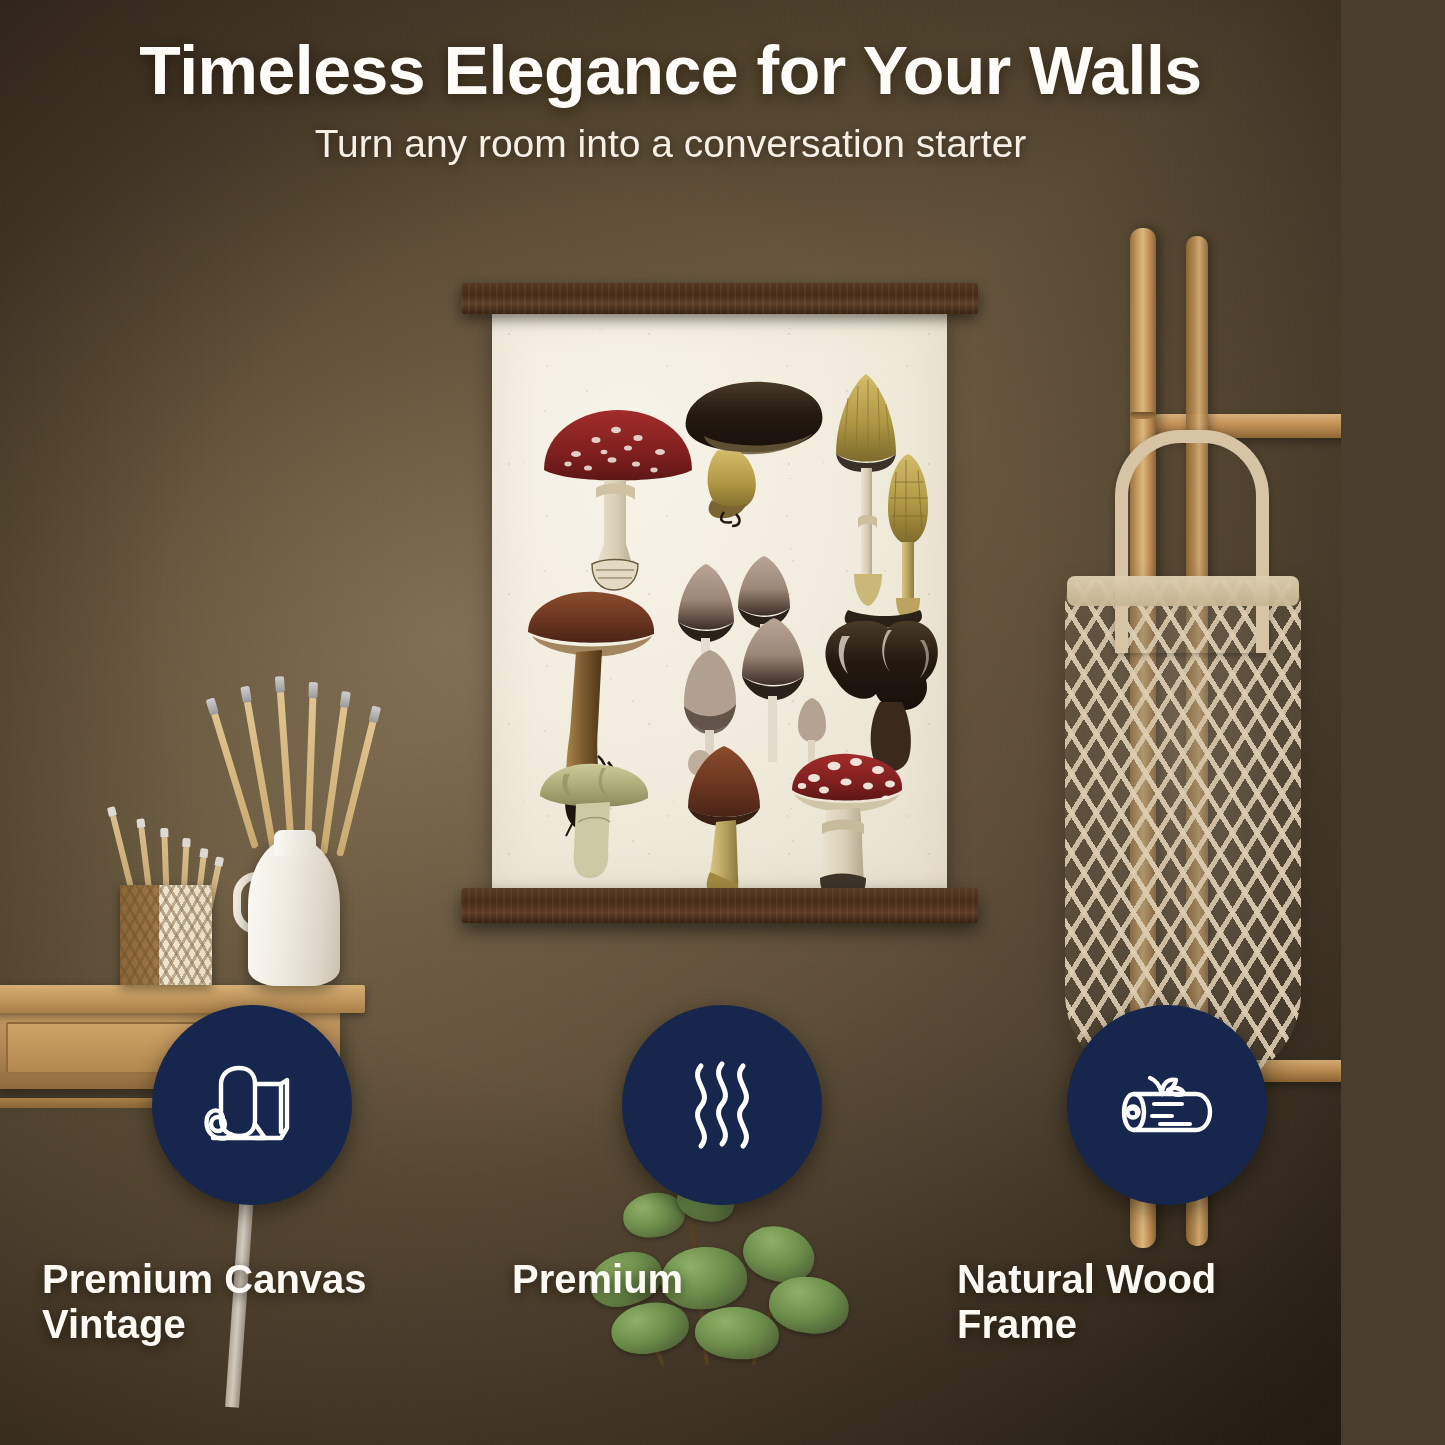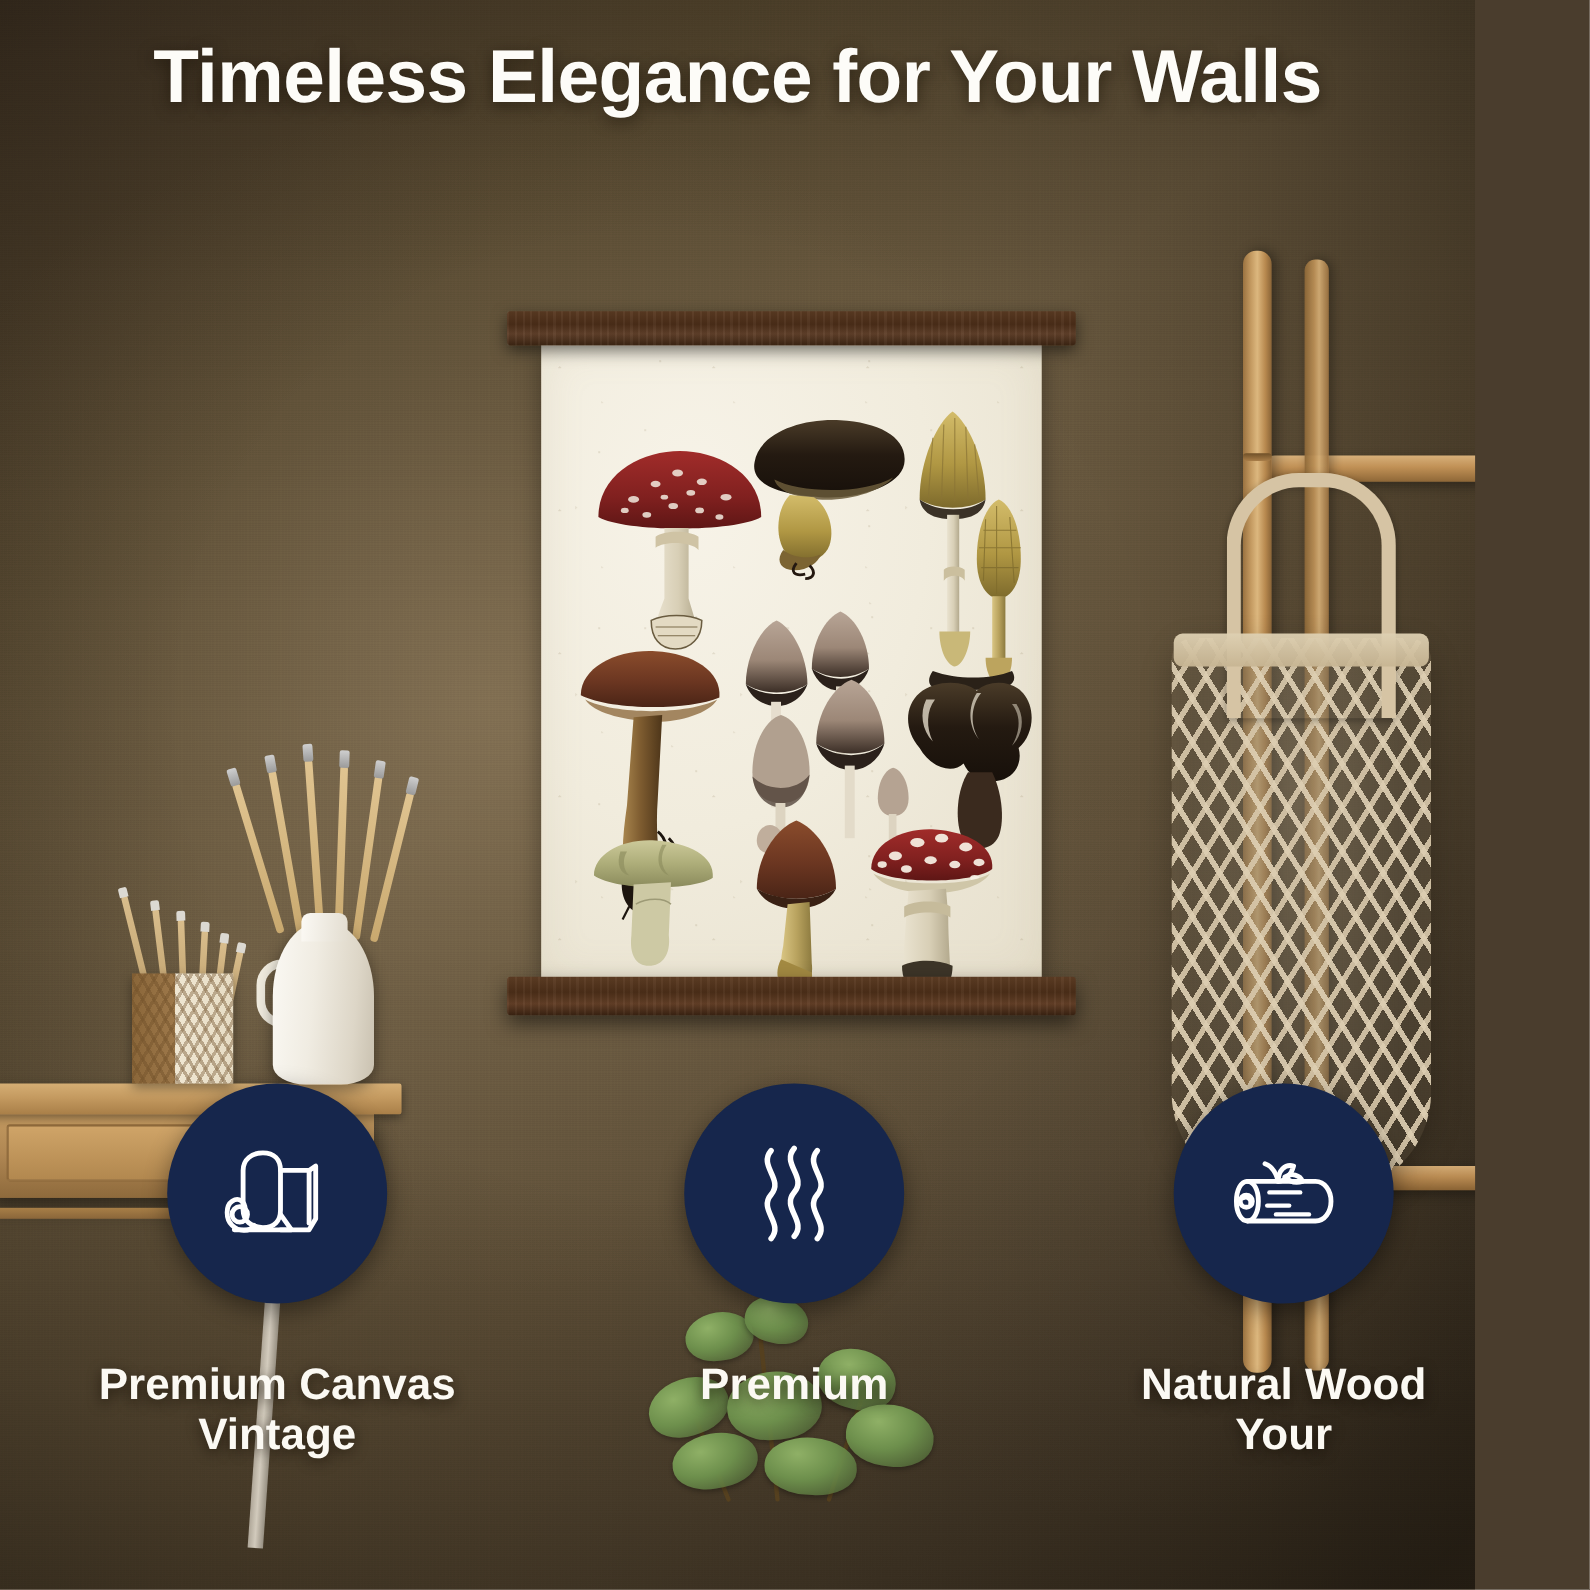--- a/index.html
+++ b/index.html
@@ -453,6 +453,7 @@
 
   <div class="header">
     <div class="headline">Timeless Elegance for Your Walls</div>
+    <div class="subhead">Turn any room into a conversation starter</div>
   </div>
 
   <div class="features">

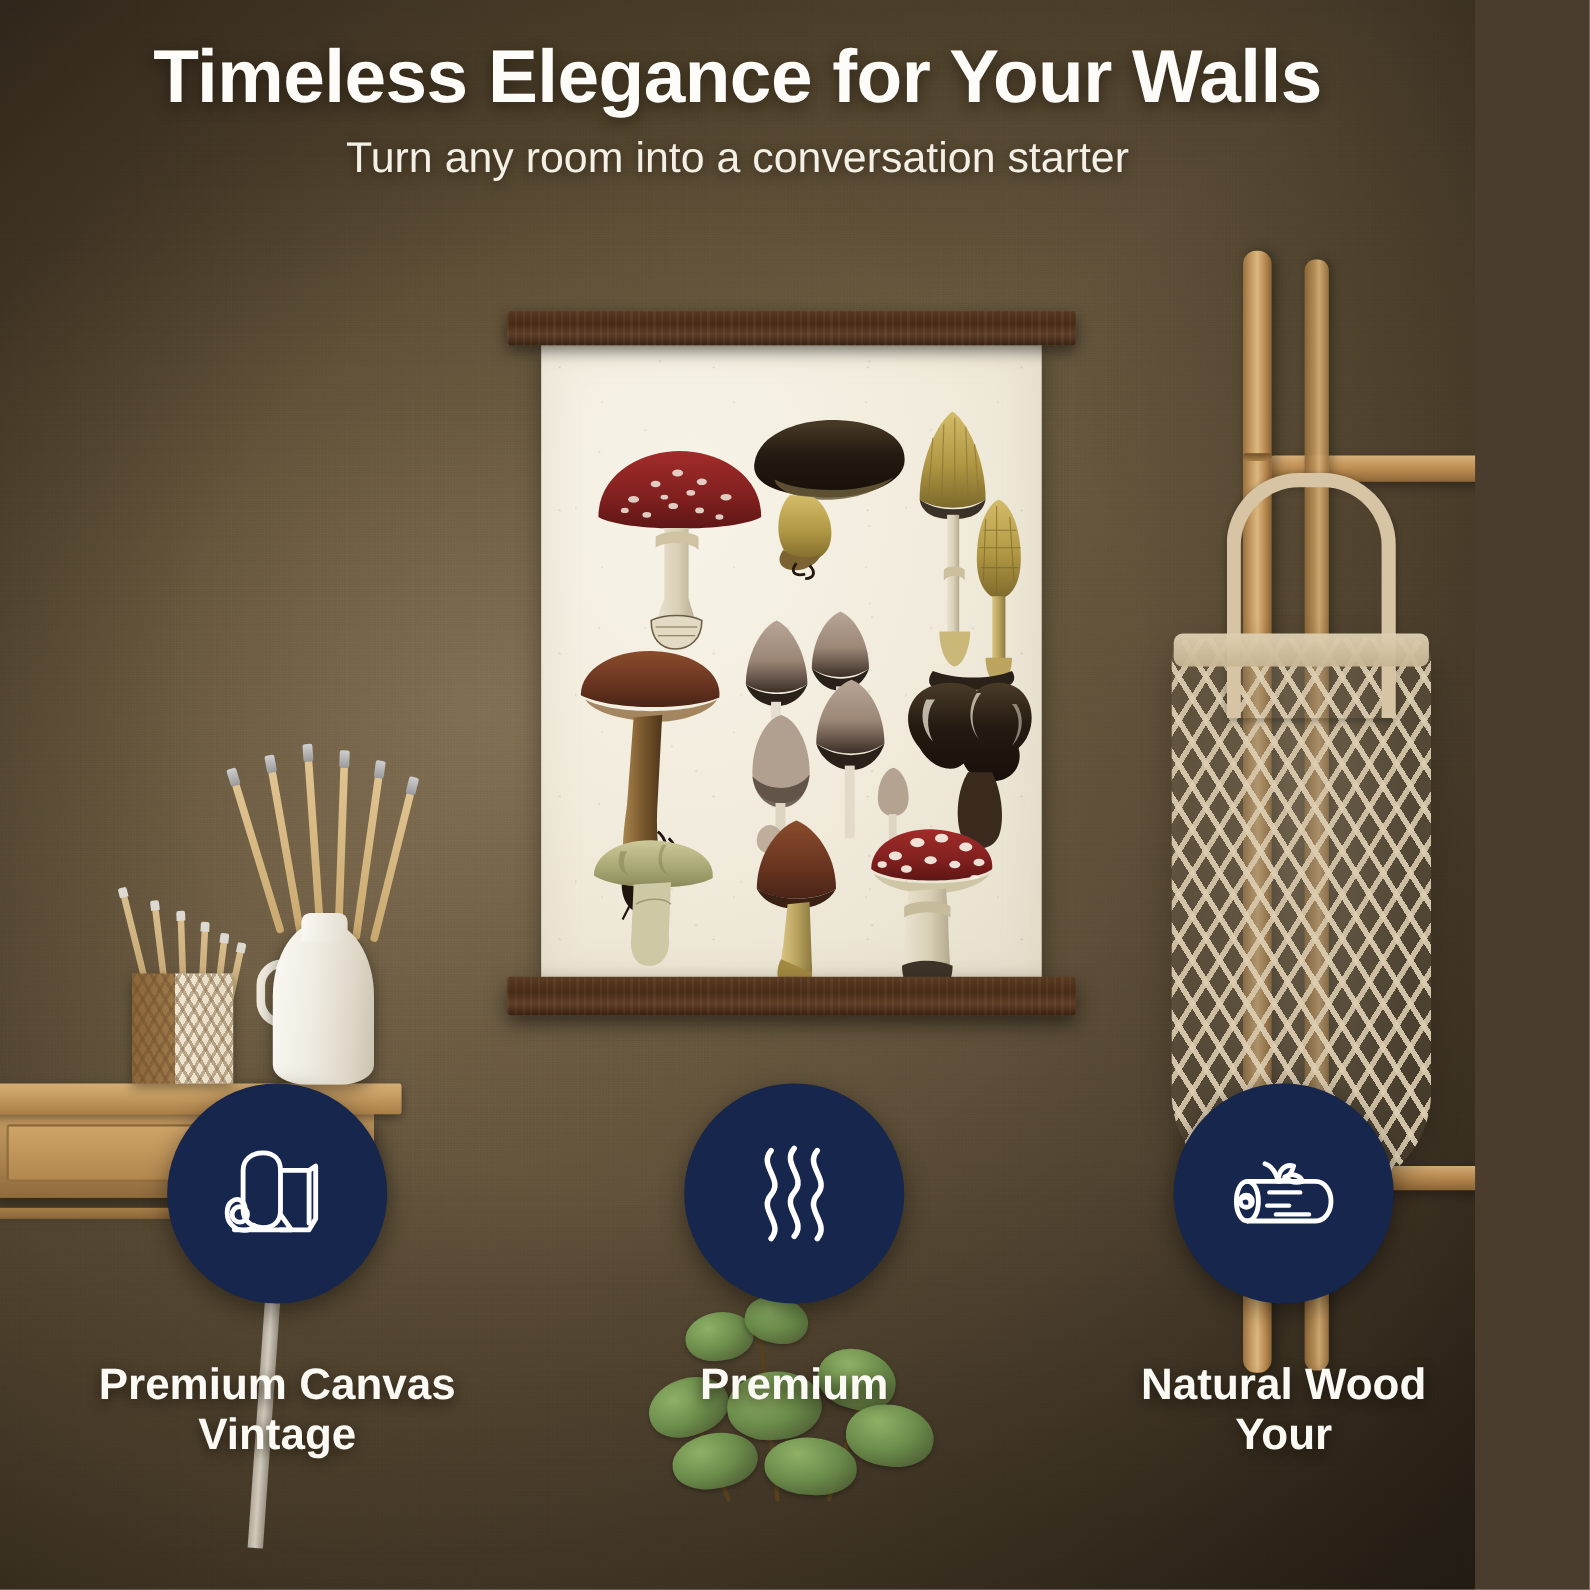--- a/index.html
+++ b/index.html
@@ -151,7 +151,7 @@
 
   
   .features{position:absolute;left:0;top:985px;width:1445px;height:420px;z-index:45;}
-  .feature{position:absolute;width:420px;text-align:center;}
+  .feature{position:absolute;width:420px;text-align:left;margin-top:20px;}
   .fcircle{width:200px;height:200px;border-radius:50%;margin:0 auto;
     display:flex;align-items:center;justify-content:center;
     box-shadow:0 7px 22px rgba(0,0,0,.42);}

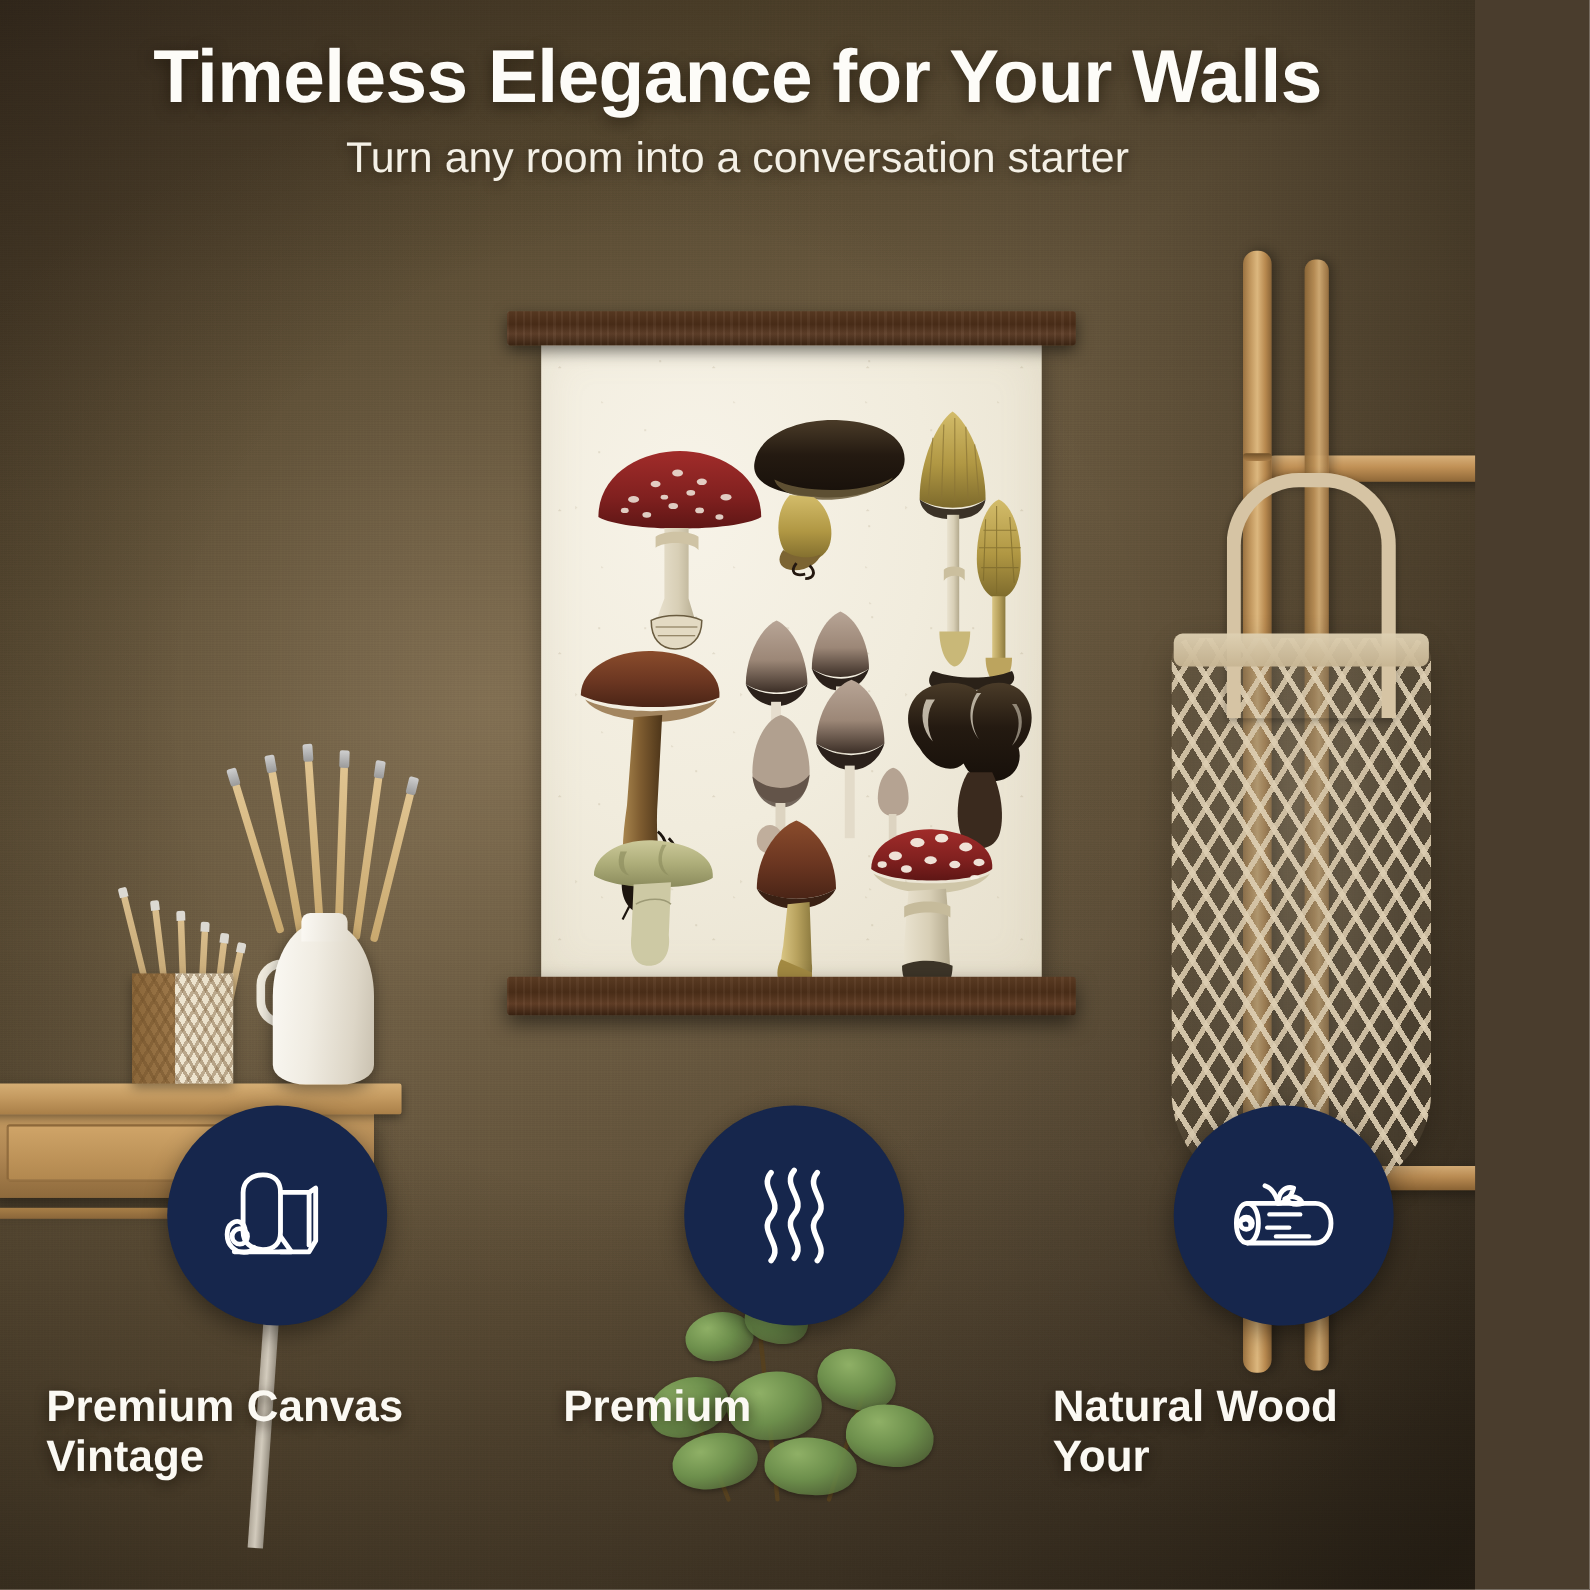--- a/index.html
+++ b/index.html
@@ -511,7 +511,7 @@
       </div>
       <div class="flabel">
         <div>Natural Wood</div>
-        <div>Your</div>
+        <div>Frame</div>
       </div>
     </div>
 

